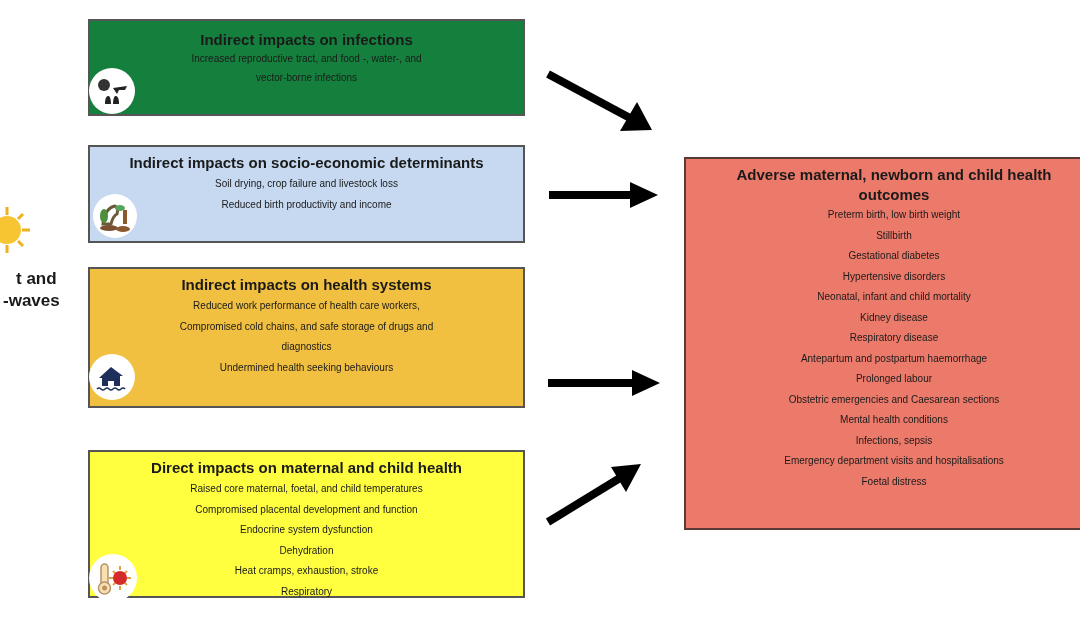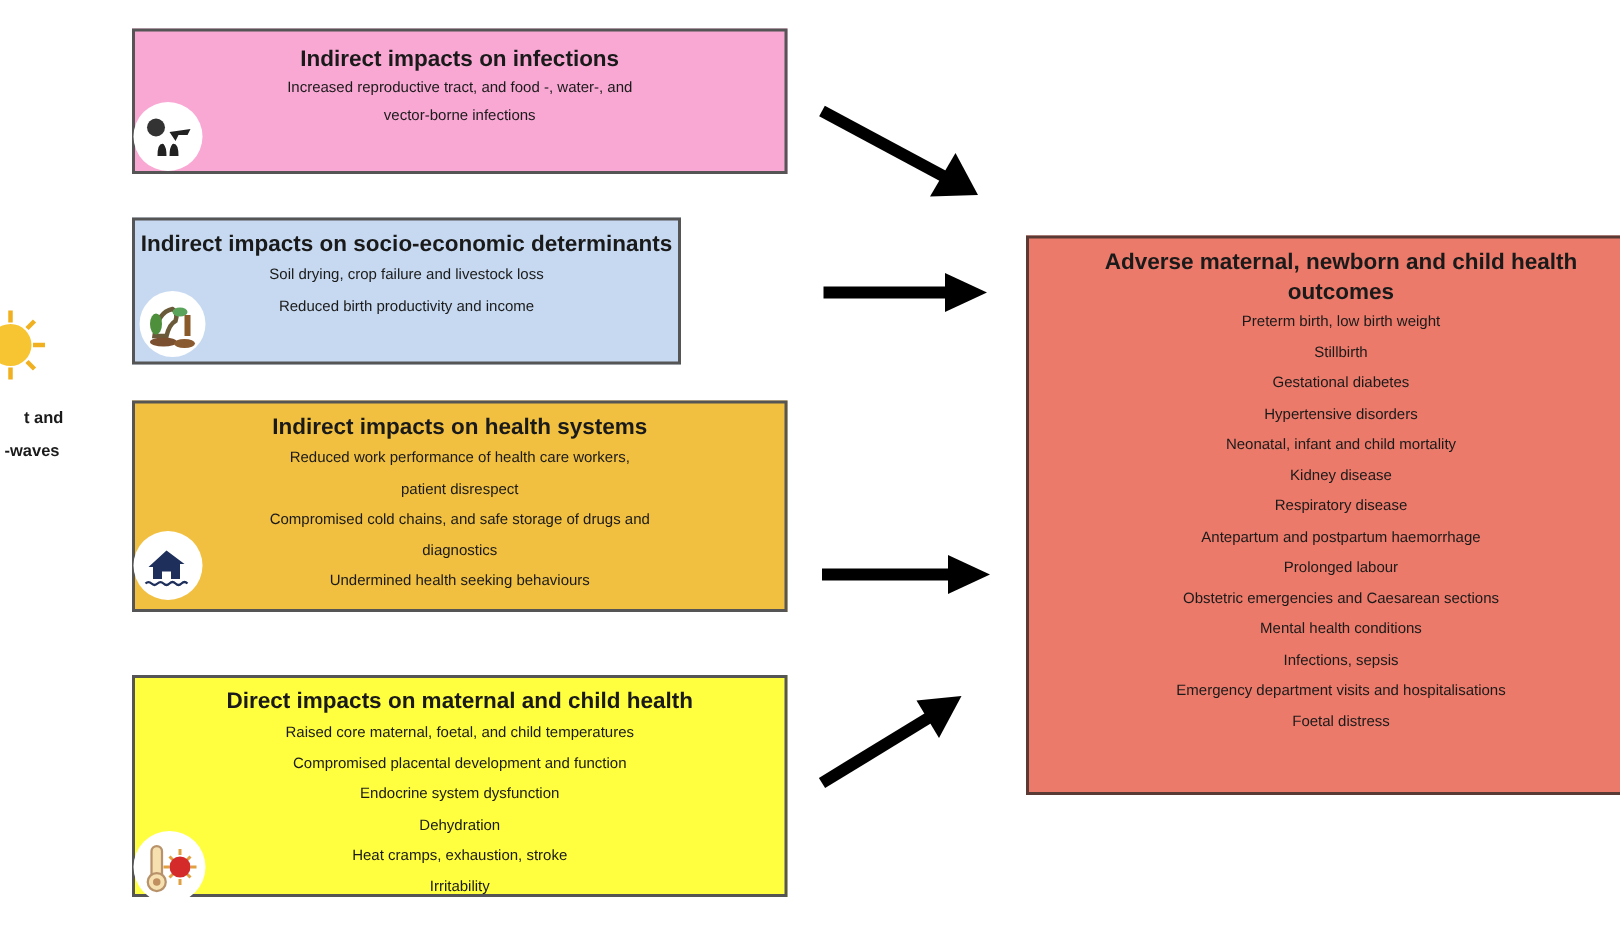--- a/index.html
+++ b/index.html
@@ -37,7 +37,7 @@
   <div style="padding-left:3px">-waves</div>
 </div>
 
-<div class="box" style="left:88px; top:19px; width:437px; height:97px; background:#f9a8d4; padding-top:9px;">
+<div class="box" style="left:88px; top:19px; width:437px; height:97px; background:#15803d; padding-top:9px;">
   <div class="title">Indirect impacts on infections</div>
   <div class="line" style="line-height:19px">Increased reproductive tract, and food -, water-, and</div>
   <div class="line" style="line-height:19px">vector-borne infections</div>

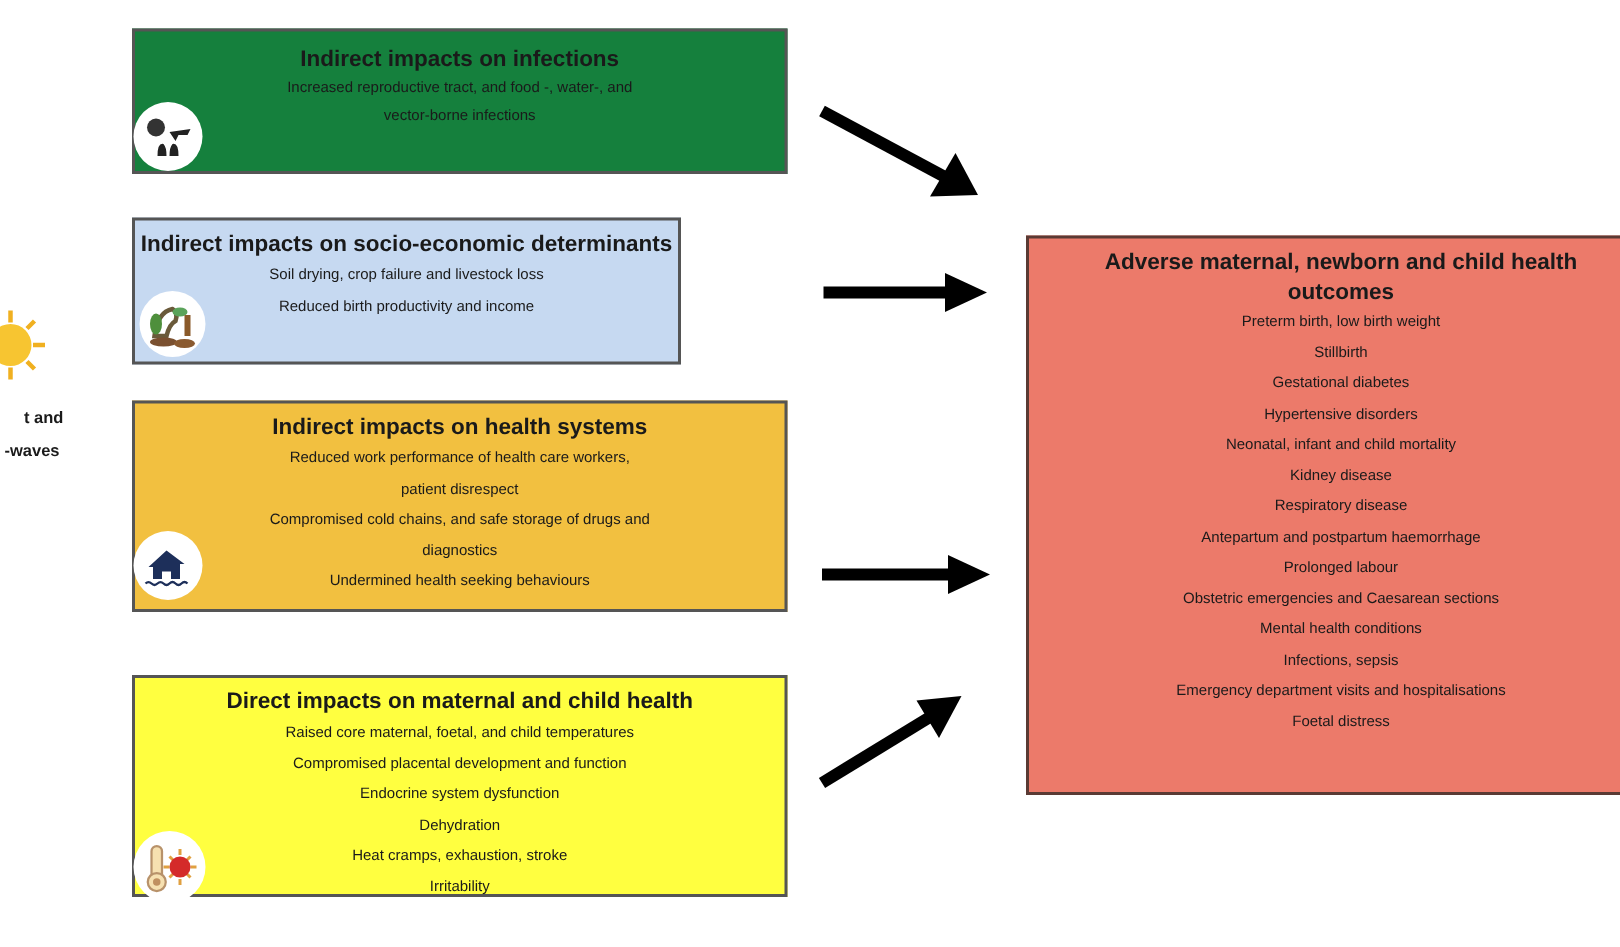--- a/index.html
+++ b/index.html
@@ -50,7 +50,7 @@
   </div>
 </div>
 
-<div class="box" style="left:88px; top:145px; width:366px; height:98px; background:#c6d9f1; padding-top:5px;">
+<div class="box" style="left:88px; top:145px; width:437px; height:98px; background:#c6d9f1; padding-top:5px;">
   <div class="title" style="line-height:21px">Indirect impacts on socio-economic determinants</div>
   <div class="line" style="line-height:21px">Soil drying, crop failure and livestock loss</div>
   <div class="line" style="line-height:21px">Reduced birth productivity and income</div>

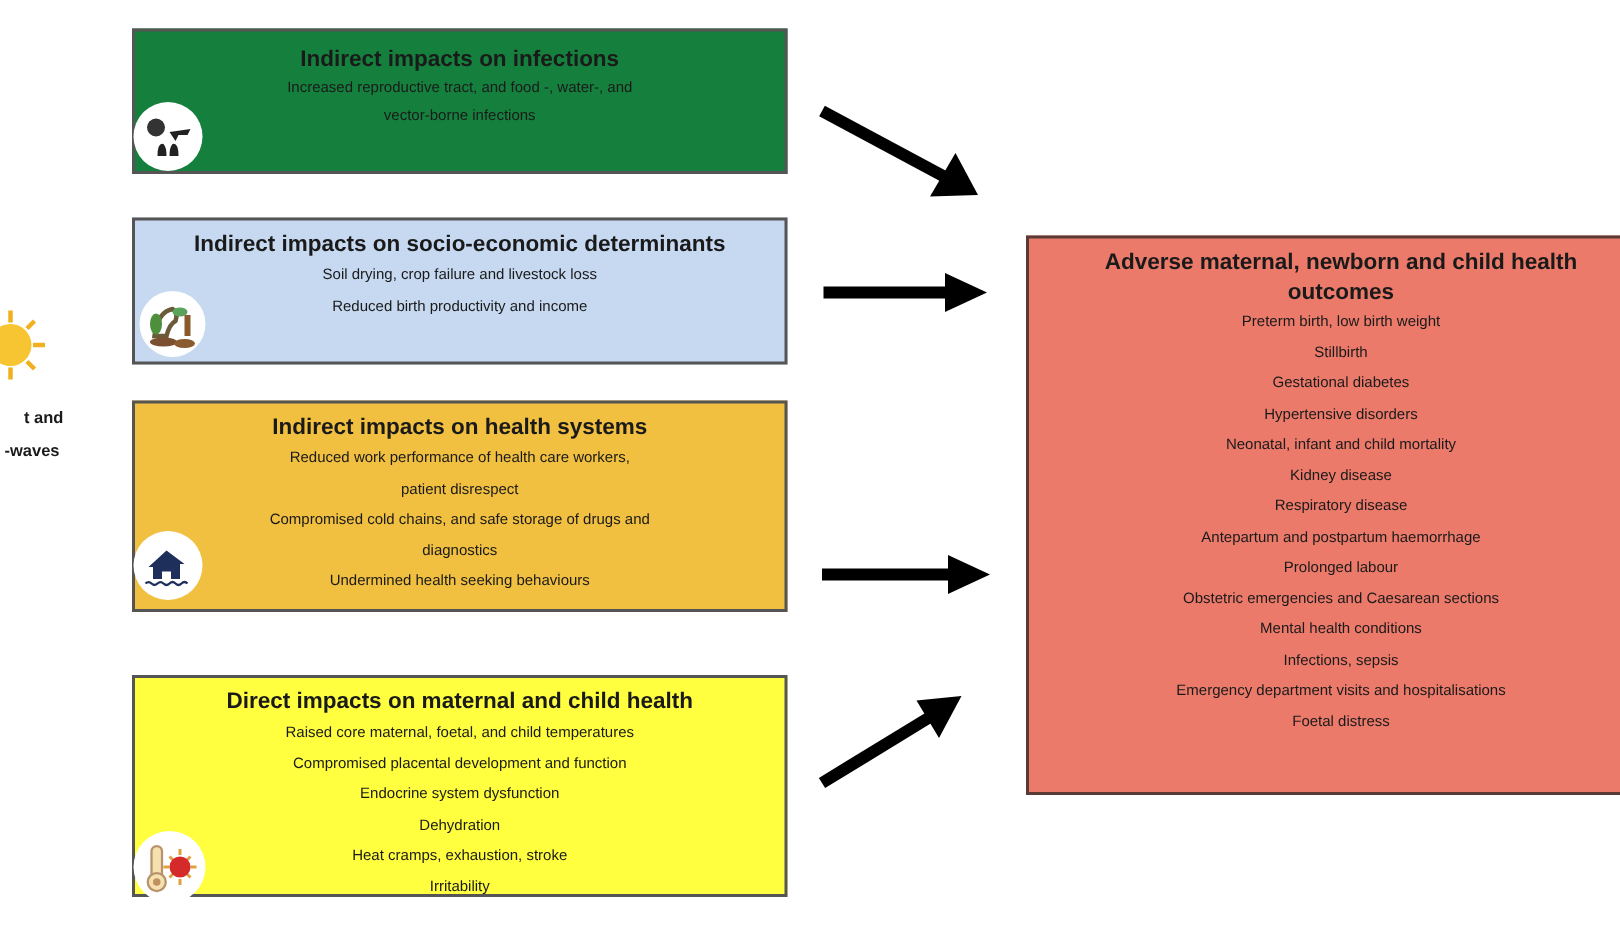--- a/index.html
+++ b/index.html
@@ -10,7 +10,7 @@
   .box .line { font-size:10px; line-height:20.5px; }
   .icon { position:absolute; border-radius:50%; background:#ffffff; }
   .sun-wrap { position:absolute; left:-18px; top:205px; width:50px; height:50px; }
-  .hazard { position:absolute; left:0; top:268px; font-weight:bold; font-size:11px; line-height:22px; }
+  .hazard { position:absolute; left:0; top:268px; font-weight:bold; font-size:17px; line-height:22px; }
   .hazard div { white-space:nowrap; }
   svg.arrow { position:absolute; overflow:visible; }
 </style>

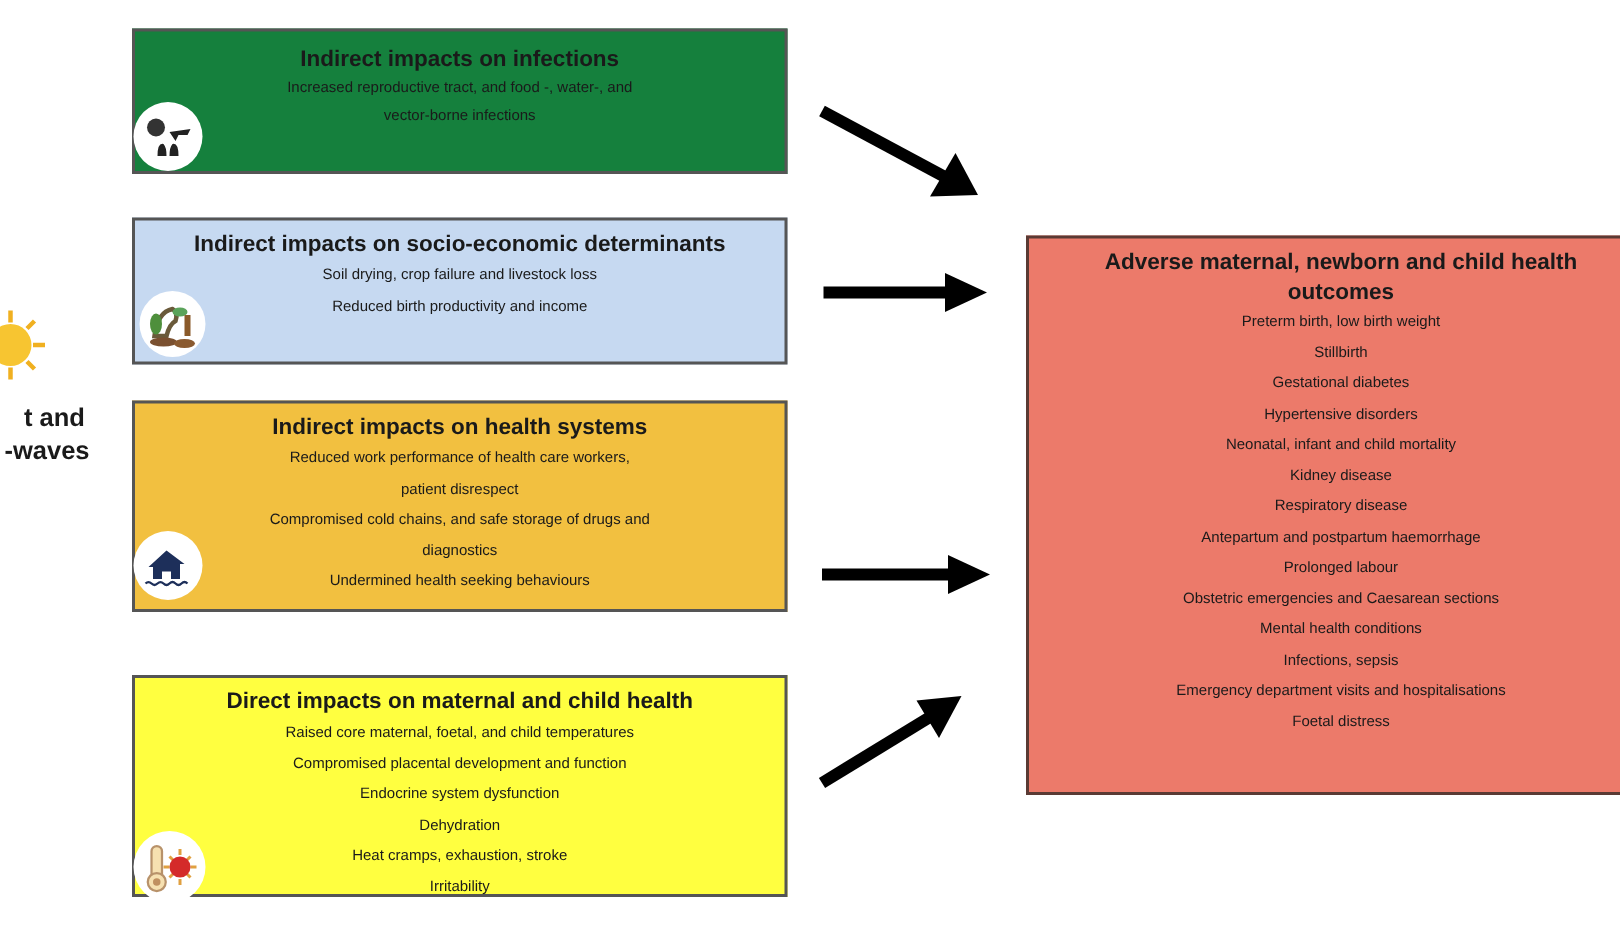--- a/index.html
+++ b/index.html
@@ -69,7 +69,6 @@
 <div class="box" style="left:88px; top:267px; width:437px; height:141px; background:#f2c040; padding-top:5px;">
   <div class="title" style="line-height:22px">Indirect impacts on health systems</div>
   <div class="line">Reduced work performance of health care workers,</div>
-  <div class="line">patient disrespect</div>
   <div class="line">Compromised cold chains, and safe storage of drugs and</div>
   <div class="line">diagnostics</div>
   <div class="line">Undermined health seeking behaviours</div>

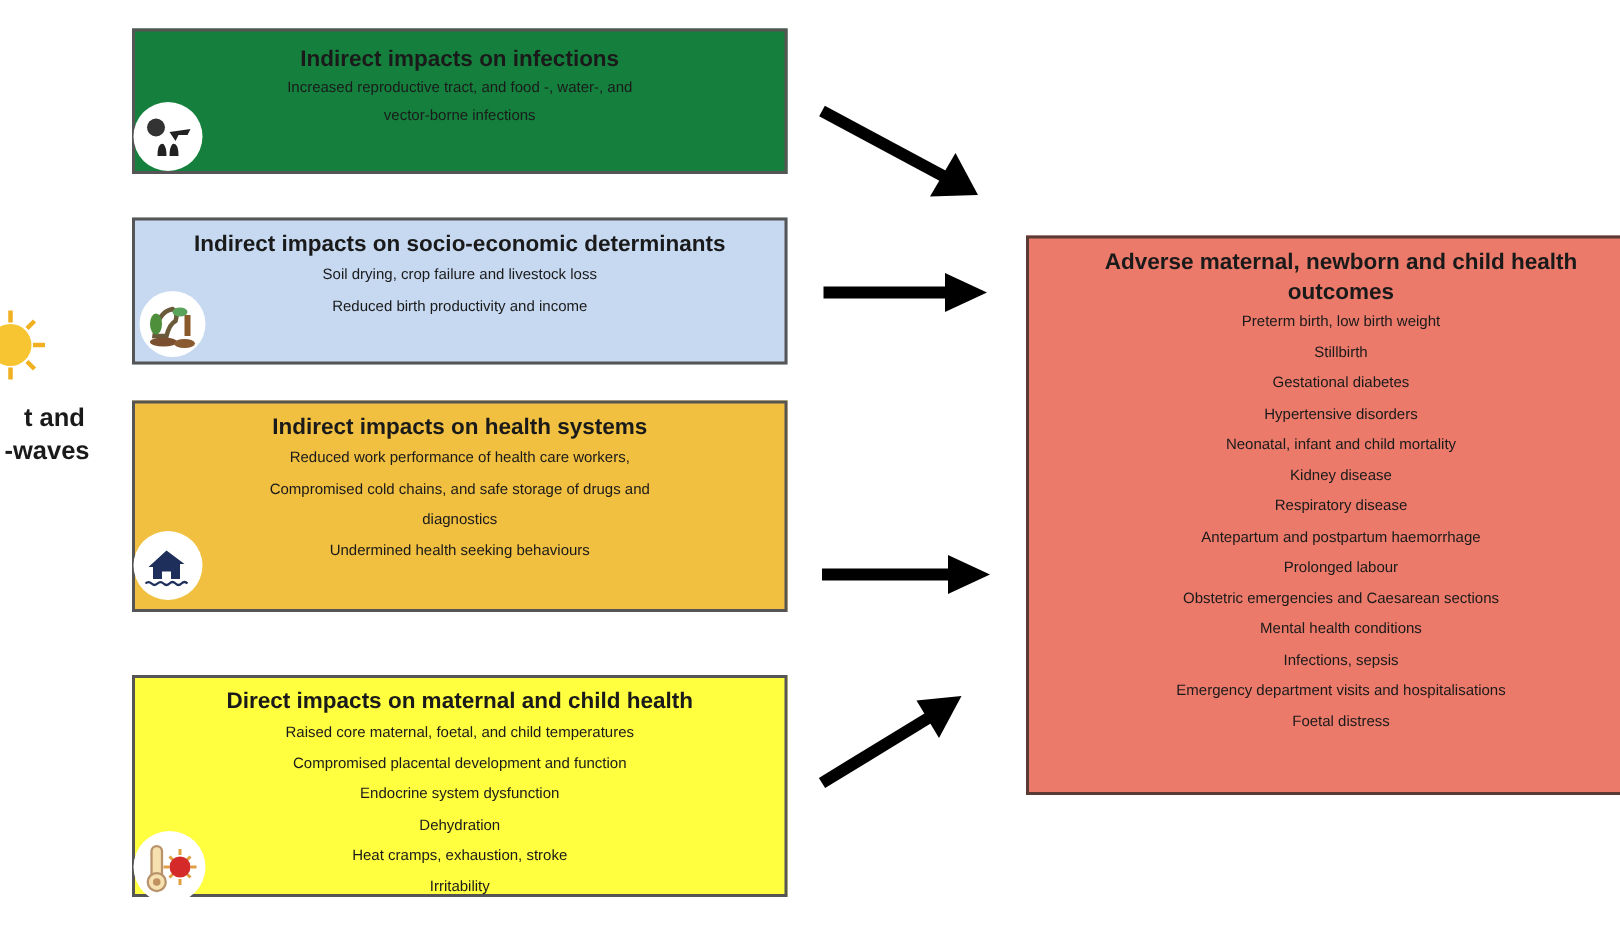--- a/index.html
+++ b/index.html
@@ -87,7 +87,7 @@
   <div class="line">Endocrine system dysfunction</div>
   <div class="line">Dehydration</div>
   <div class="line">Heat cramps, exhaustion, stroke</div>
-  <div class="line">Irritability</div>
+  <div class="line">Respiratory</div>
   <div class="icon" style="left:-1px; top:102px; width:48px; height:48px;">
     <svg width="48" height="48" viewBox="0 0 48 48">
       <rect x="12" y="10" width="7" height="22" rx="3.5" fill="#f6e0b0" stroke="#b8926a" stroke-width="1.5"></rect>

